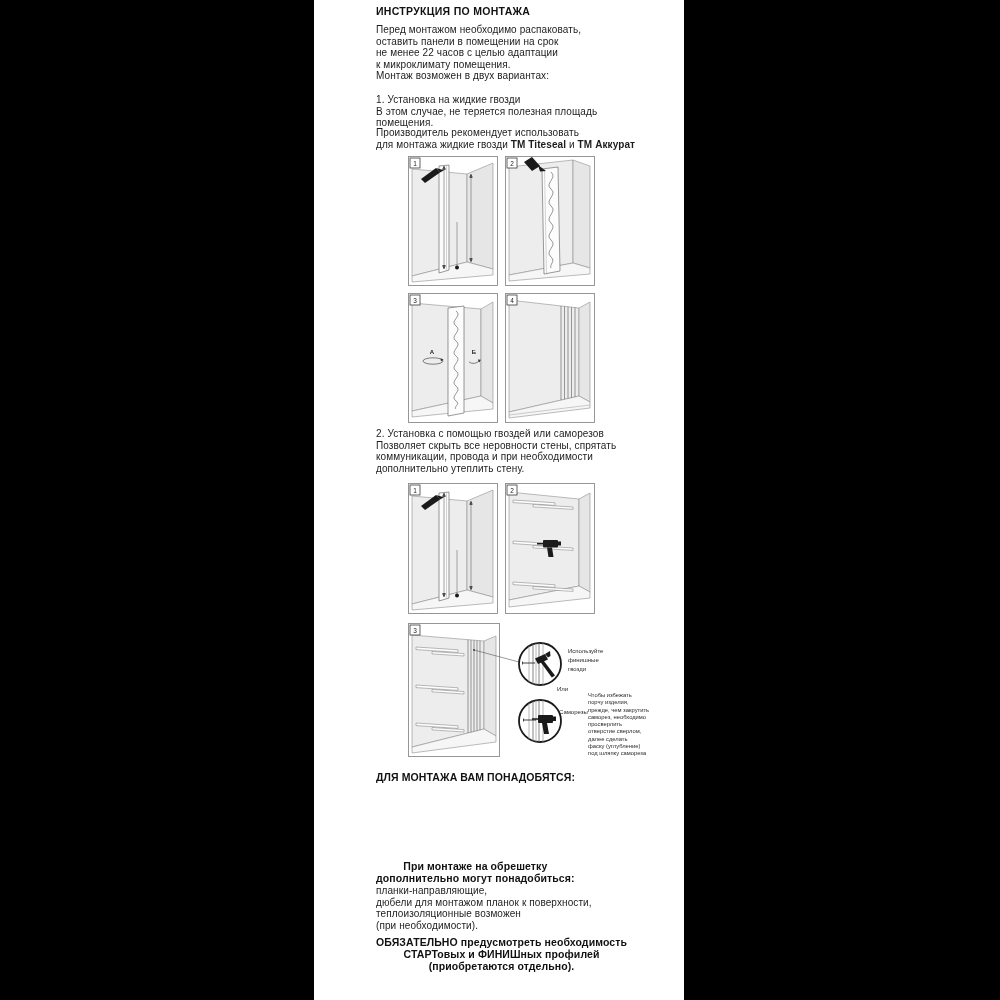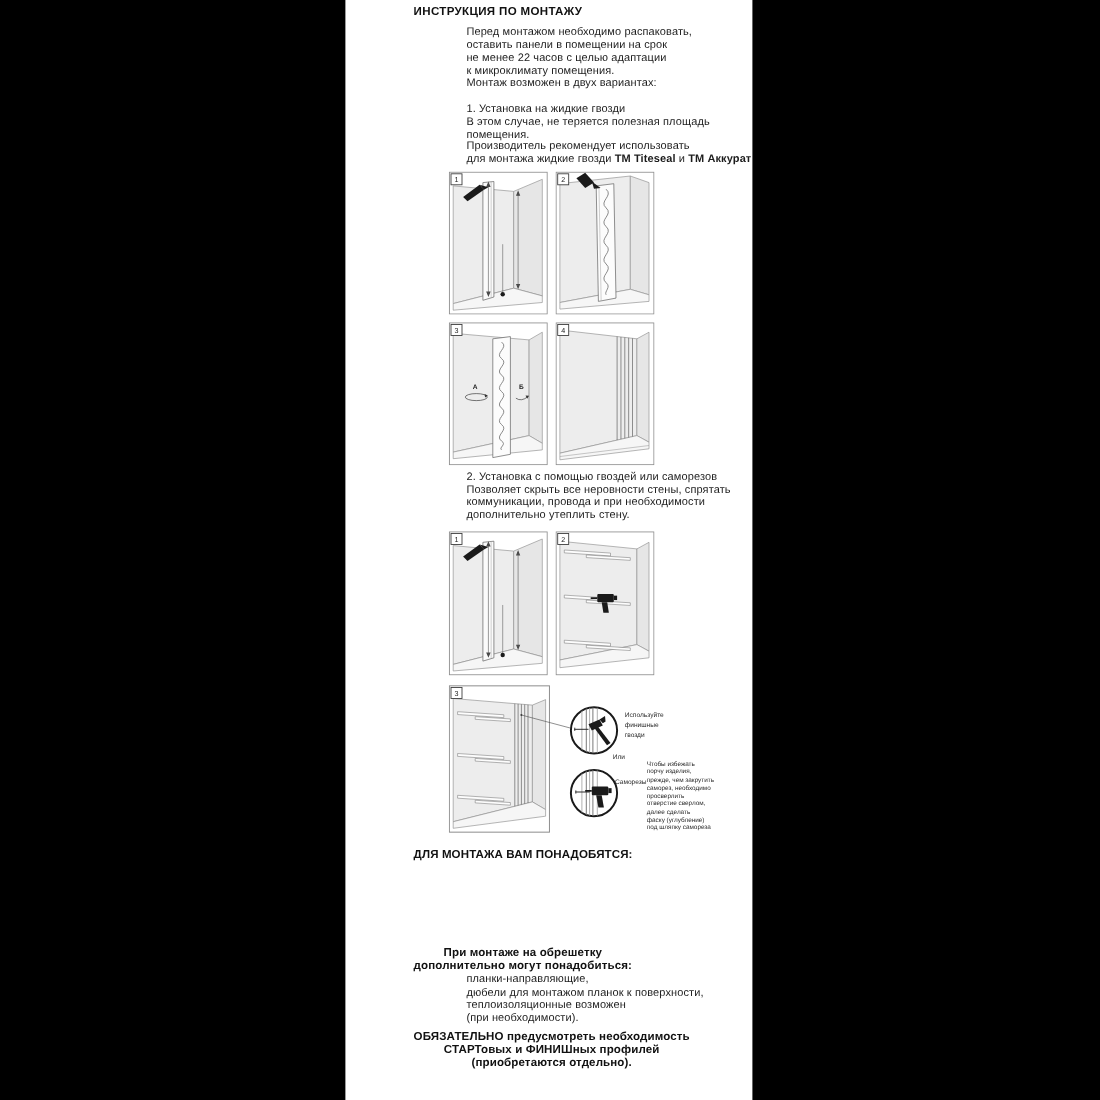--- a/index.html
+++ b/index.html
@@ -25,7 +25,7 @@
 
 <div class="sheet">
 
-  <div class="abs title" style="left:62px;top:5px">ИНСТРУКЦИЯ ПО МОНТАЖУ</div>
+  <div class="abs title" style="left:62px;top:5px">ИНСТРУКЦИЯ ПО МОНТАЖА</div>
 
   <div class="abs txt" style="left:62px;top:24px">
       <div>Перед монтажом необходимо распаковать,</div>

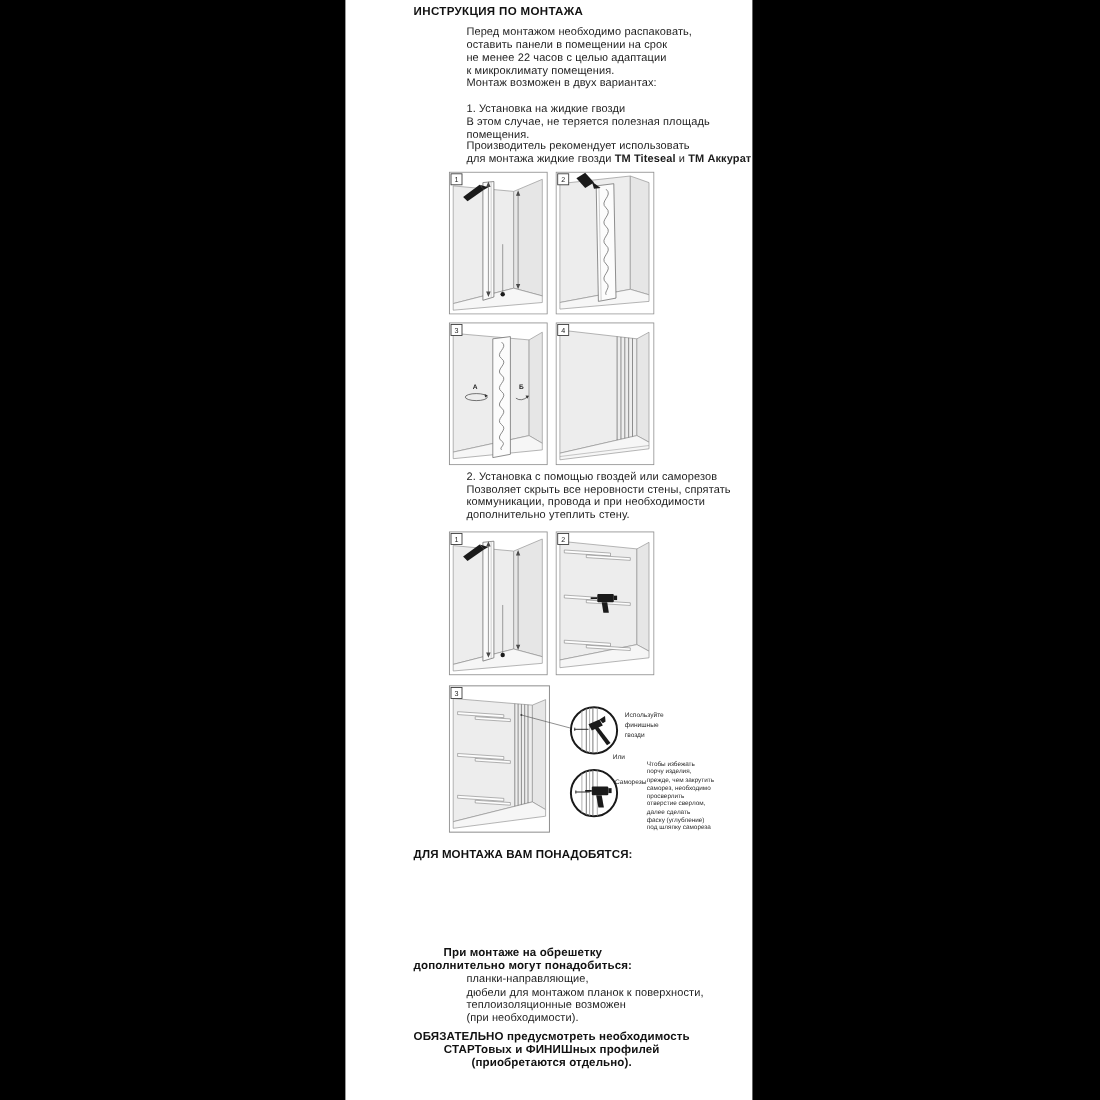--- a/index.html
+++ b/index.html
@@ -11,7 +11,7 @@
   }
   .sheet{position:absolute;left:314px;top:0;width:370px;height:1000px;background:#fff;}
   .abs{position:absolute;}
-  .txt{color:#1c1c1c;font-size:10px;line-height:11.5px;letter-spacing:0.1px;white-space:nowrap;margin-left:48px;}
+  .txt{color:#1c1c1c;font-size:10px;line-height:11.5px;letter-spacing:0.1px;white-space:nowrap;}
   .txt b{font-weight:bold;}
   .heading{color:#111;font-size:10.5px;line-height:12px;font-weight:bold;white-space:nowrap;letter-spacing:0.1px;text-align:center;}
   .title{font-size:10.5px;font-weight:bold;letter-spacing:0.3px;color:#111;white-space:nowrap;}

